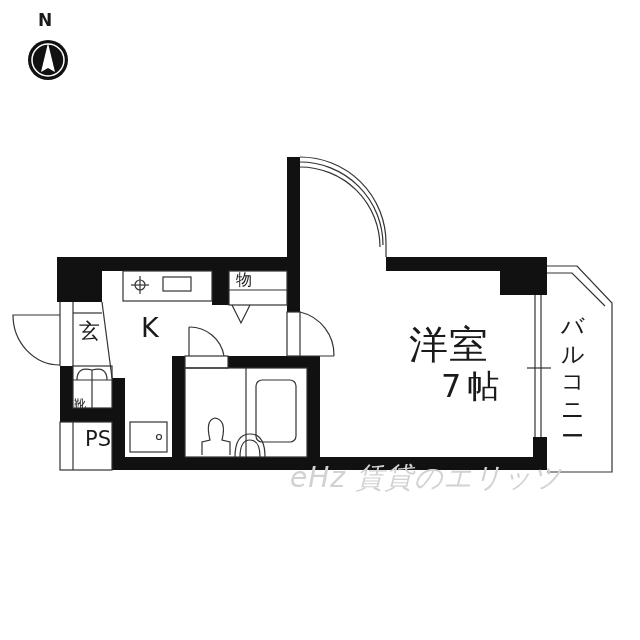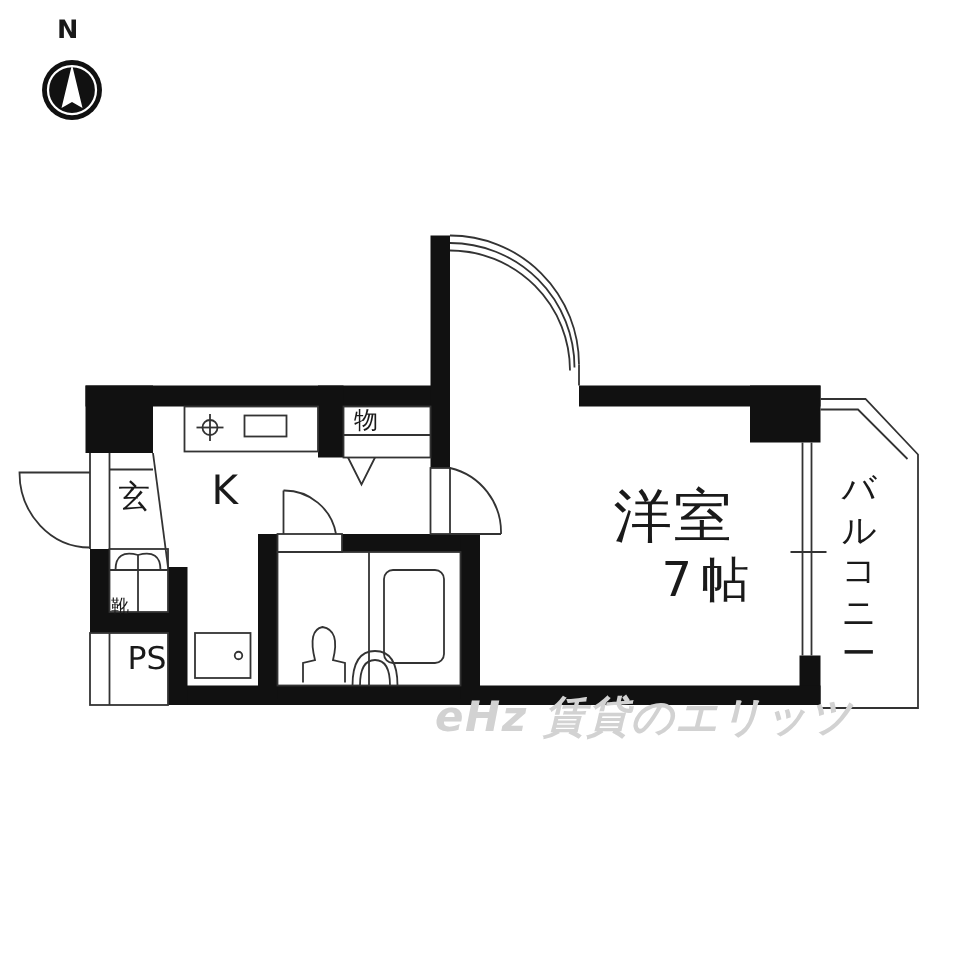--- a/index.html
+++ b/index.html
@@ -15,7 +15,7 @@
   .room-name { left:409px; top:325px; font-size:39px; letter-spacing:1px; }
   .room-size { left:402px; top:370px; font-size:32px; letter-spacing:6px;margin-left:39px; }
   .balcony { left:561px; top:313px; font-size:23px; width:26px; text-align:left; line-height:1.2; white-space:normal; word-break:break-all; }
-  .watermark { left:290px; top:464px; font-size:28px; color:#d2d2d2; font-weight:bold; font-style:italic; letter-spacing:1px; }
+  .watermark { left:290px; top:464px; font-size:28px; color:#d2d2d2; font-weight:normal; font-style:italic; letter-spacing:1px; }
 </style>
 </head>
 <body>

